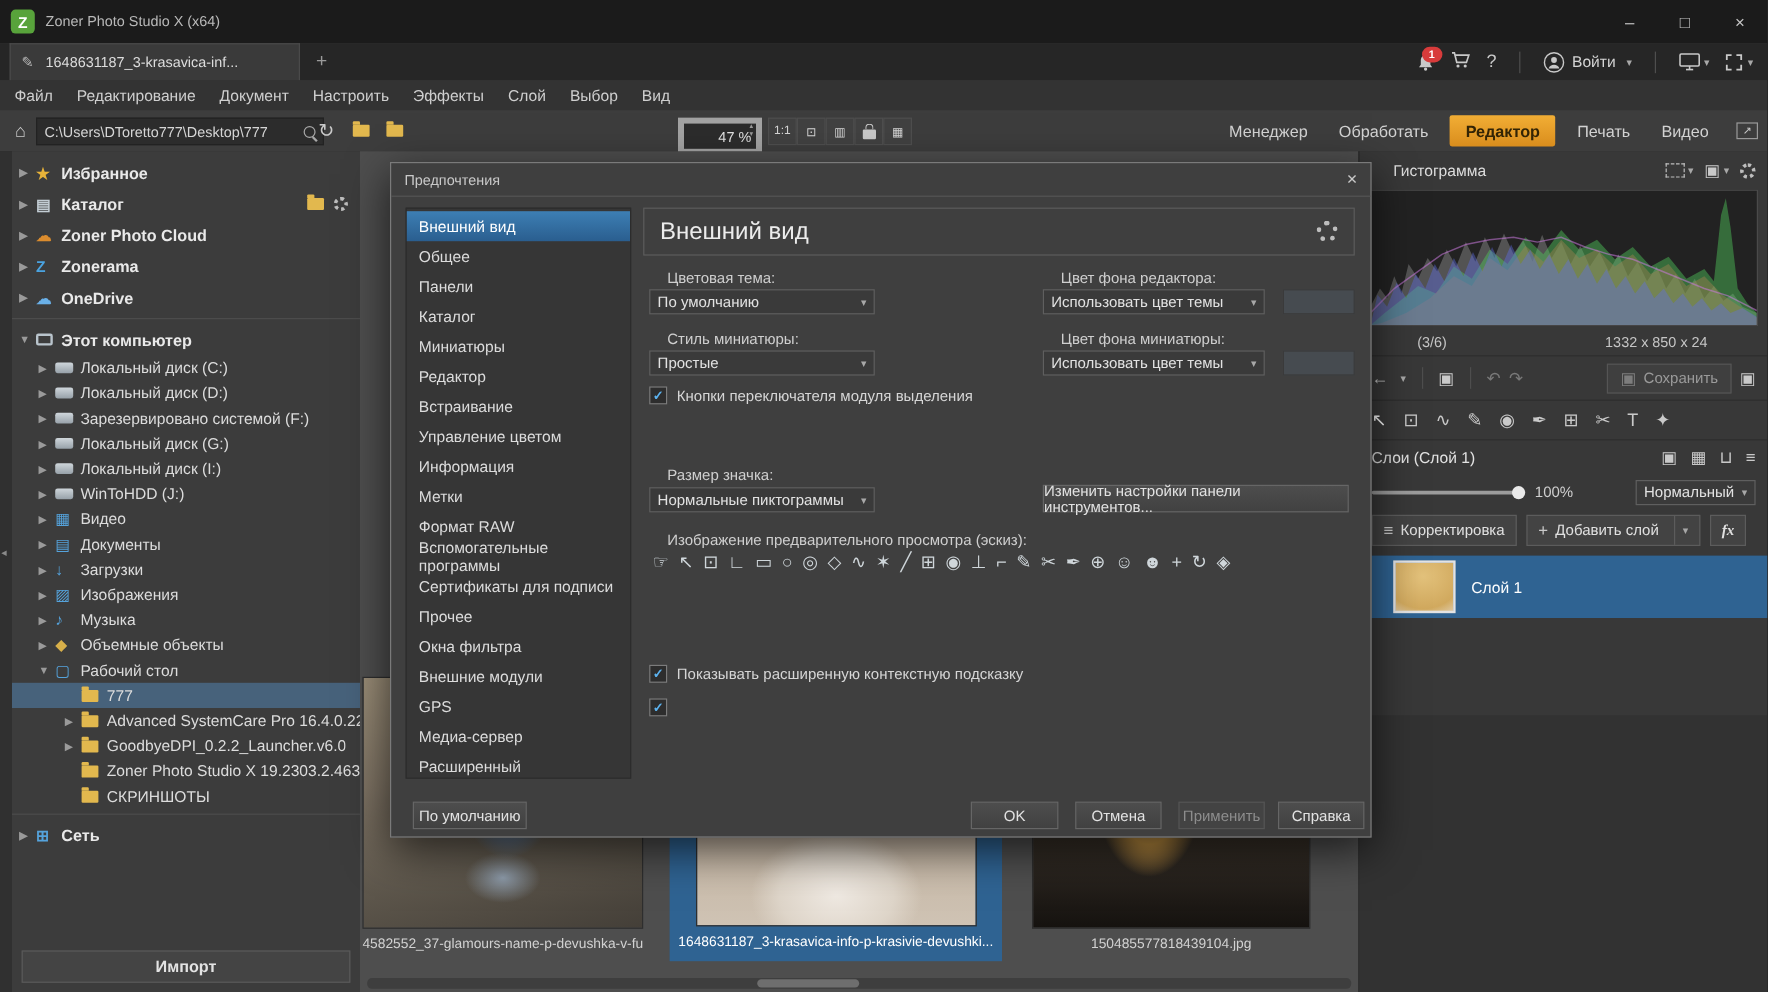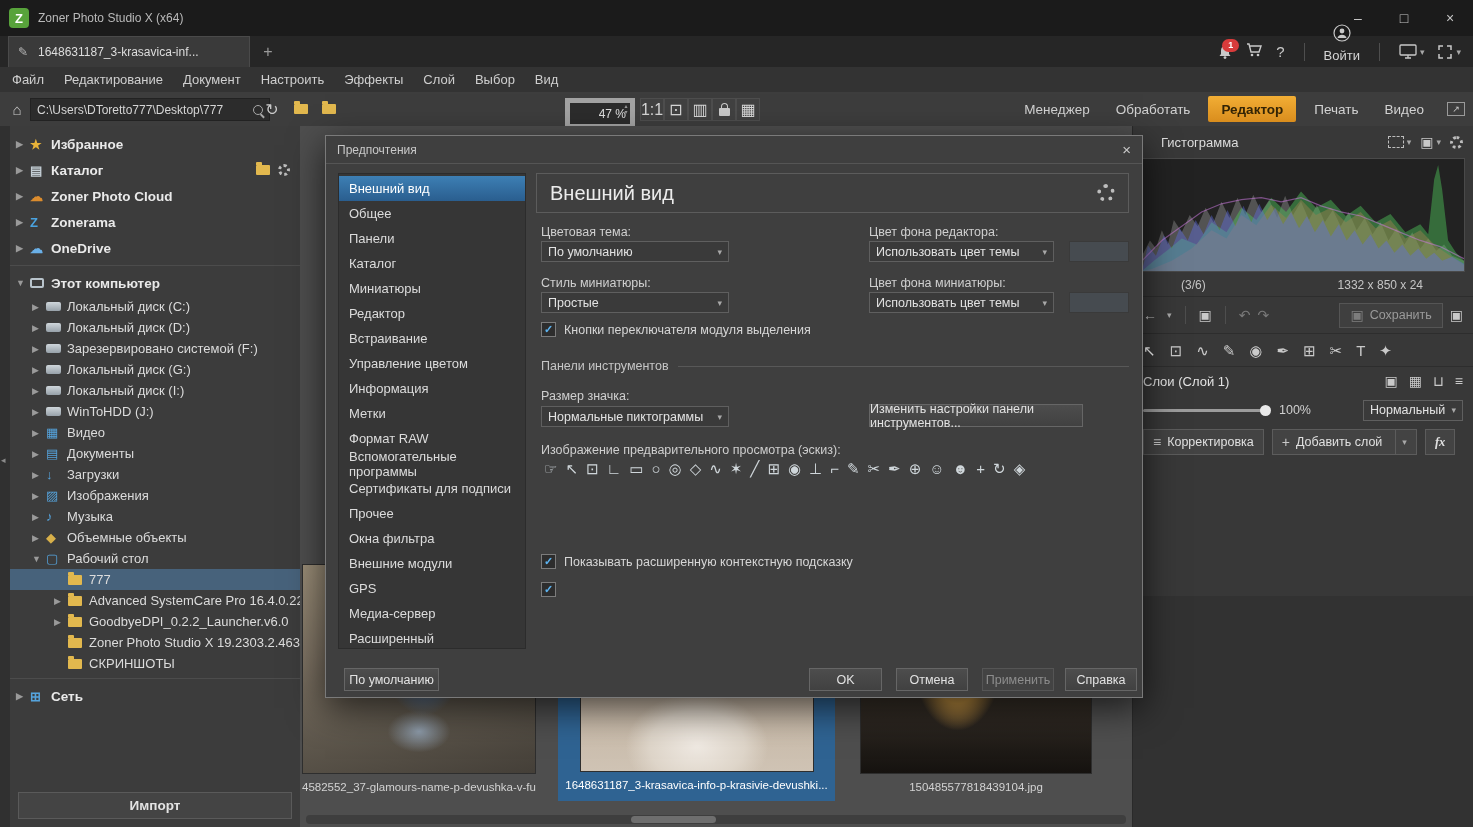--- a/index.html
+++ b/index.html
@@ -29,7 +29,7 @@
   .bellwrap{position:relative;display:flex;}
   .badge{position:absolute;top:-5px;right:-6px;min-width:13px;height:13px;border-radius:7px;background:#d83b3b;
          color:#fff;font-size:9px;font-weight:bold;display:flex;align-items:center;justify-content:center;padding:0 2px;}
-  .login{display:flex;align-items:center;gap:6px;color:#d5d5d5;font-size:13px;flex-direction:column;}
+  .login{display:flex;align-items:center;gap:6px;color:#d5d5d5;font-size:13px;}
 
   
   .menubar{position:absolute;left:0;top:67px;right:0;height:25px;background:#333;display:flex;align-items:center;

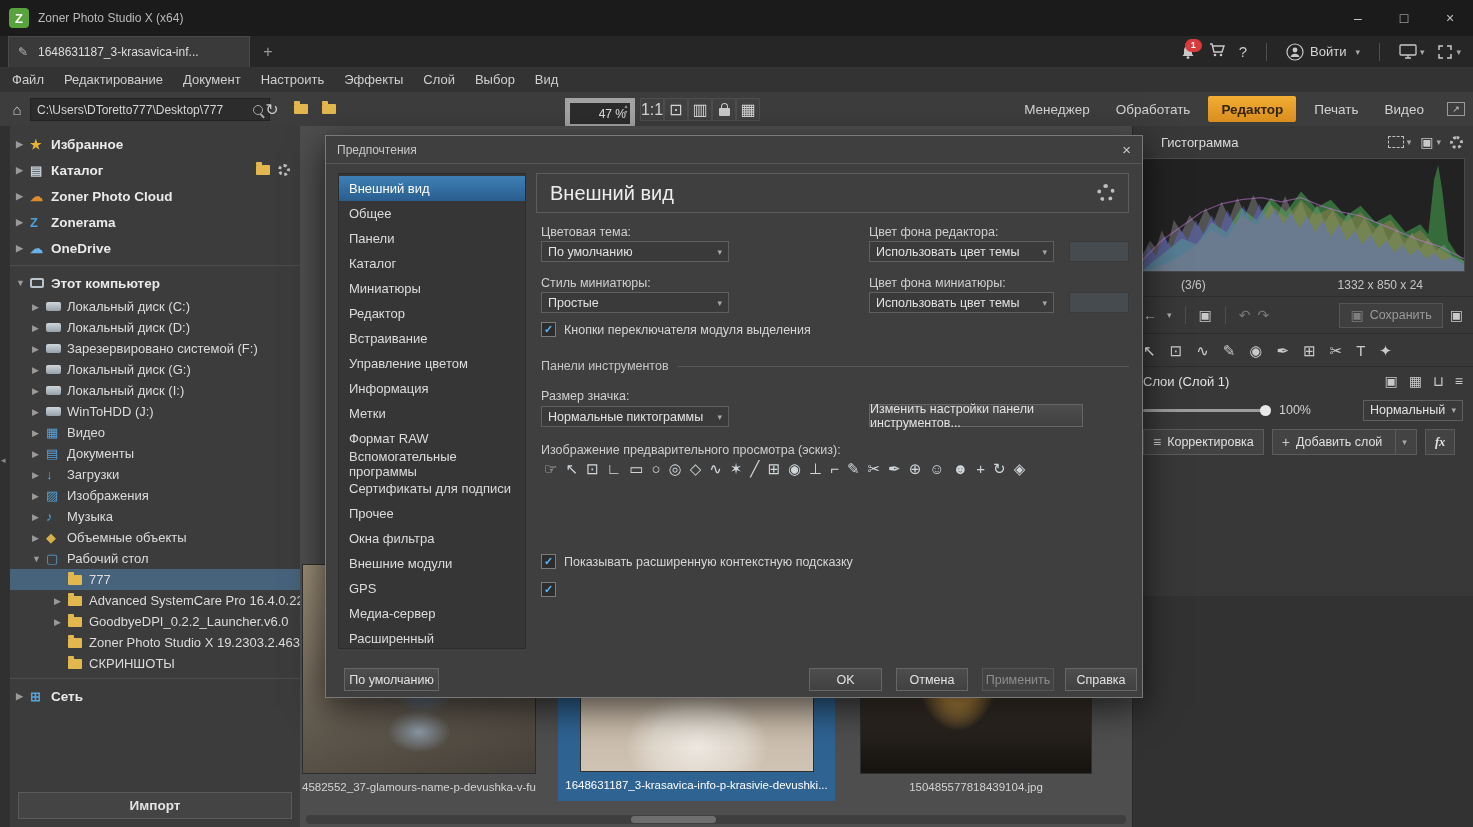--- a/index.html
+++ b/index.html
@@ -47,7 +47,7 @@
   .spin{position:absolute;left:620px;top:6px;width:12px;height:21px;display:flex;flex-direction:column;align-items:center;
         justify-content:center;font-size:6px;line-height:6px;color:#9a9a9a;}
   .sqbtn{position:absolute;top:6px;width:22px;height:21px;border:1px solid #4e4e4e;background:#414141;
-         display:flex;align-items:center;justify-content:center;font-size:16px;color:#d5d5d5;}
+         display:flex;align-items:center;justify-content:center;font-size:10px;color:#d5d5d5;}
   .lock{position:relative;width:11px;height:8px;background:#c9c9c9;border-radius:1px;margin-top:4px;}
   .lock::before{content:"";position:absolute;top:-5px;left:2px;width:7px;height:5px;border:1.5px solid #c9c9c9;
                 border-bottom:none;border-radius:4px 4px 0 0;box-sizing:border-box;}

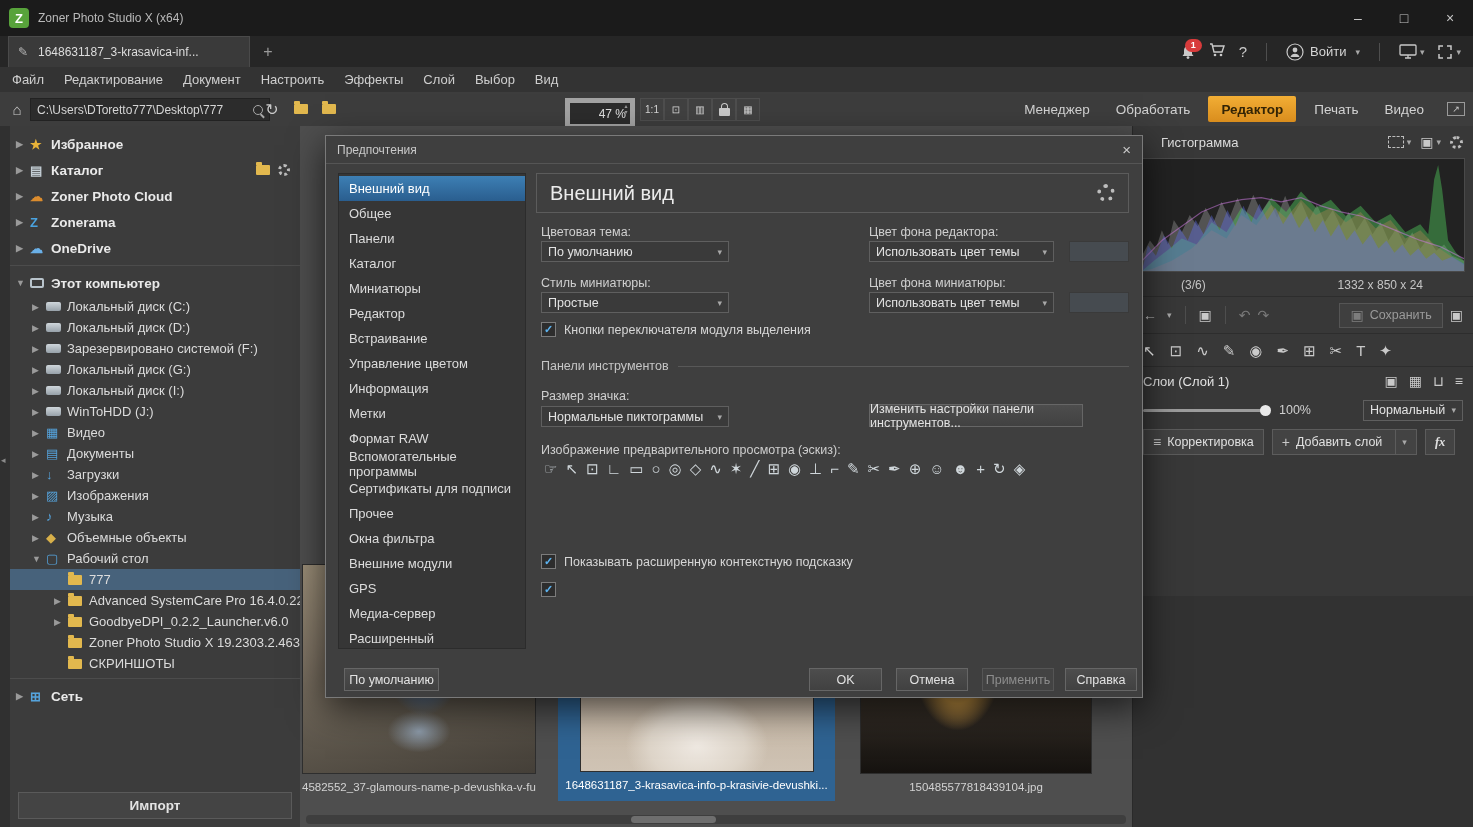--- a/index.html
+++ b/index.html
@@ -151,7 +151,7 @@
   .app-header{position:absolute;left:0;right:0;top:0;height:40px;border:1px solid #5c5c5c;display:flex;align-items:center;
               padding:0 13px;font-size:20px;color:#ececec;box-sizing:border-box;}
   .app-header .gear{margin-left:auto;width:18px;height:18px;border-width:4px;}
-  .flabel{position:absolute;font-size:12.5px;color:#cfcfcf;}
+  .flabel{position:absolute;font-size:12.5px;color:#cfcfcf;margin-left:15px;}
   .swatch{position:absolute;width:60px;height:21px;background:#464b50;border:1px solid #3a3a3a;box-sizing:border-box;}
   .cbrow{position:absolute;display:flex;align-items:center;}
   .cb{width:13px;height:13px;background:#2d2d2d;border:1px solid #7c7c7c;margin-right:8px;display:flex;

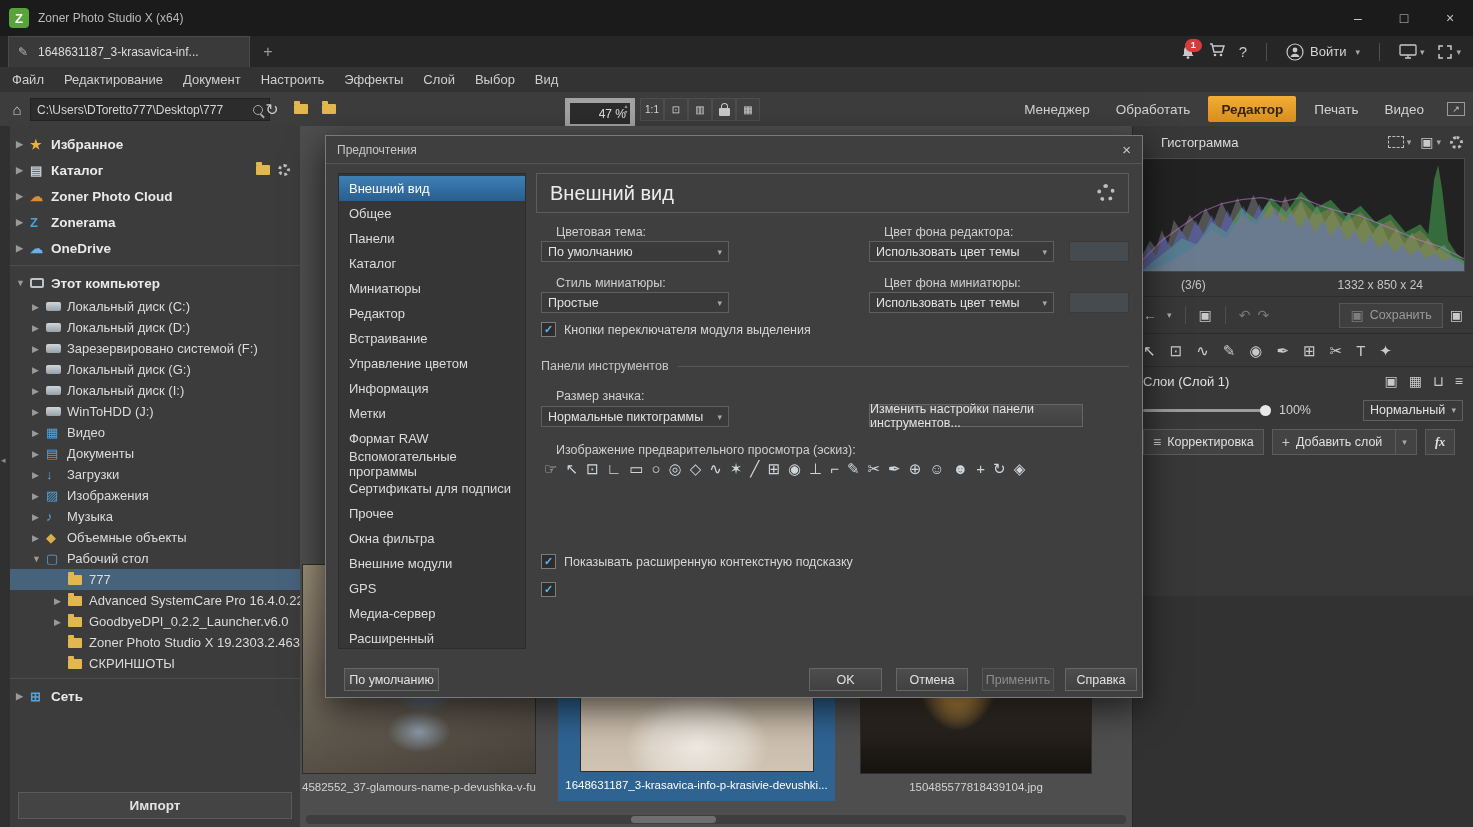--- a/index.html
+++ b/index.html
@@ -612,9 +612,6 @@
         <span class="cblabel">Кнопки переключателя модуля выделения</span>
       </div>
 
-      <div class="grouphdr" style="top:186px;">
-          <span>Панели инструментов</span>
-        </div>
 
       <div class="flabel" style="left:5px;top:216px;">Размер значка:</div>
       <div class="dd" style="position:absolute;left:5px;top:233px;width:188px;">

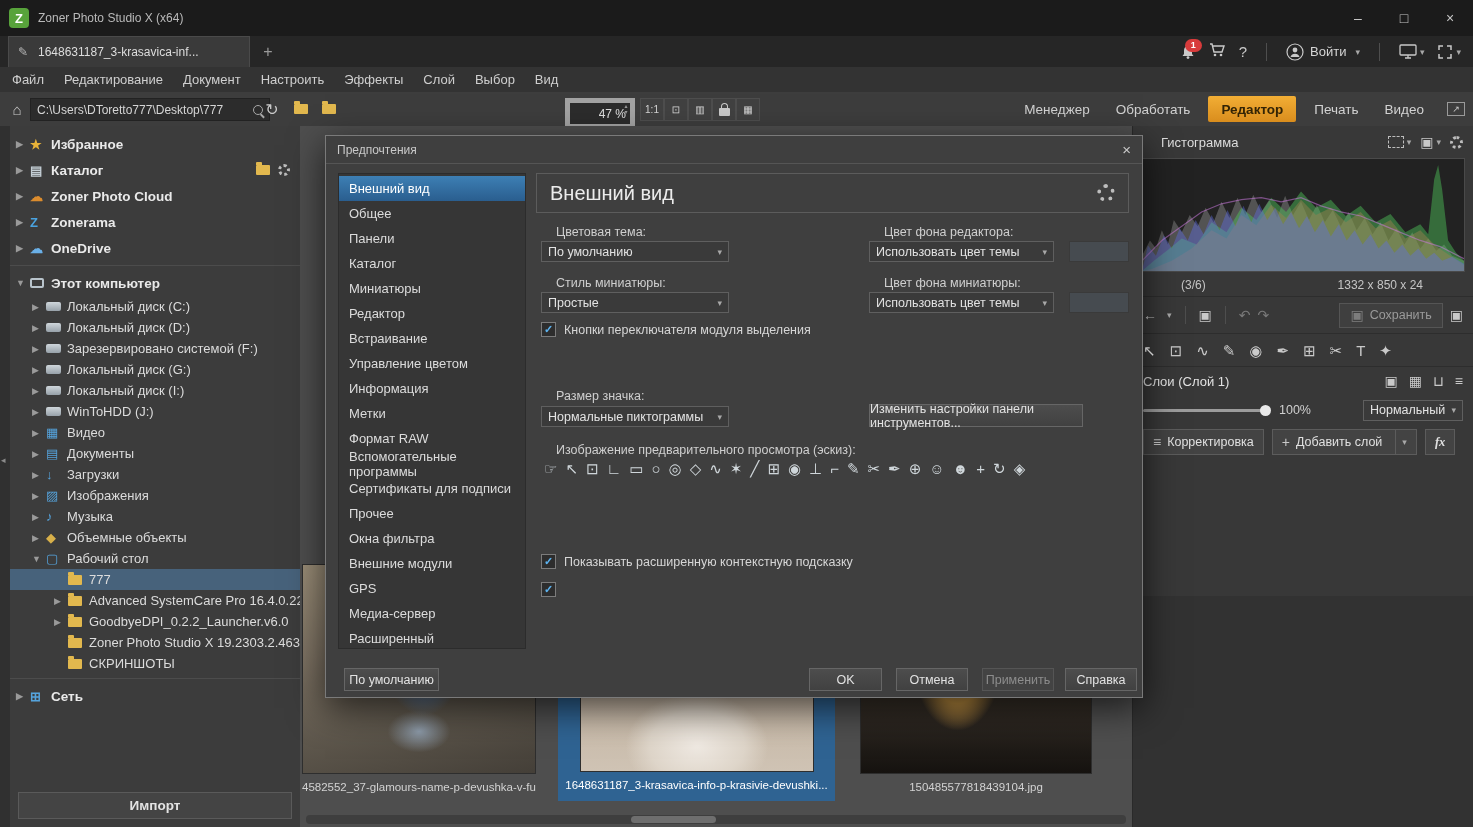--- a/index.html
+++ b/index.html
@@ -618,7 +618,7 @@
           <span>Нормальные пиктограммы</span>
           <span class="caret">▾</span>
         </div>
-      <div class="btn" style="left:333px;top:231px;width:214px;">Изменить настройки панели инструментов...</div>
+      <div class="btn" style="left:333px;top:231px;width:255px;">Изменить настройки панели инструментов...</div>
 
       <div class="flabel" style="left:5px;top:270px;">Изображение предварительного просмотра (эскиз):</div>
       <div class="iconrow" style="left:8px;top:288px;">

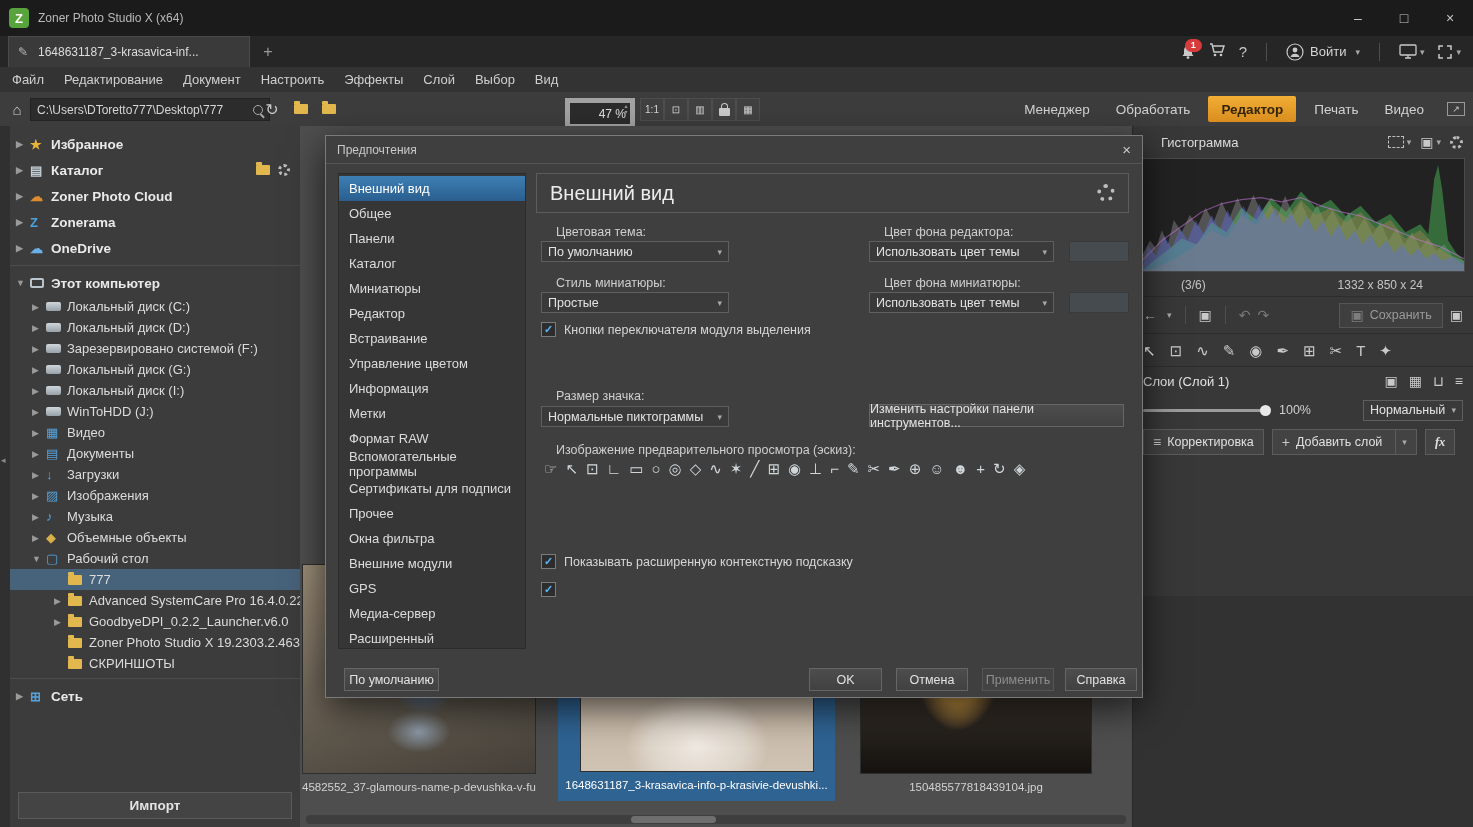--- a/index.html
+++ b/index.html
@@ -547,6 +547,10 @@
       </span>
       <span class="panelbtn fxbtn">fx</span>
     </div>
+    <div class="layeritem">
+      <div class="layerthumb img2"></div>
+      <div class="layername">Слой 1</div>
+    </div>
     <div class="layers-rest"></div>
   </div>
 

